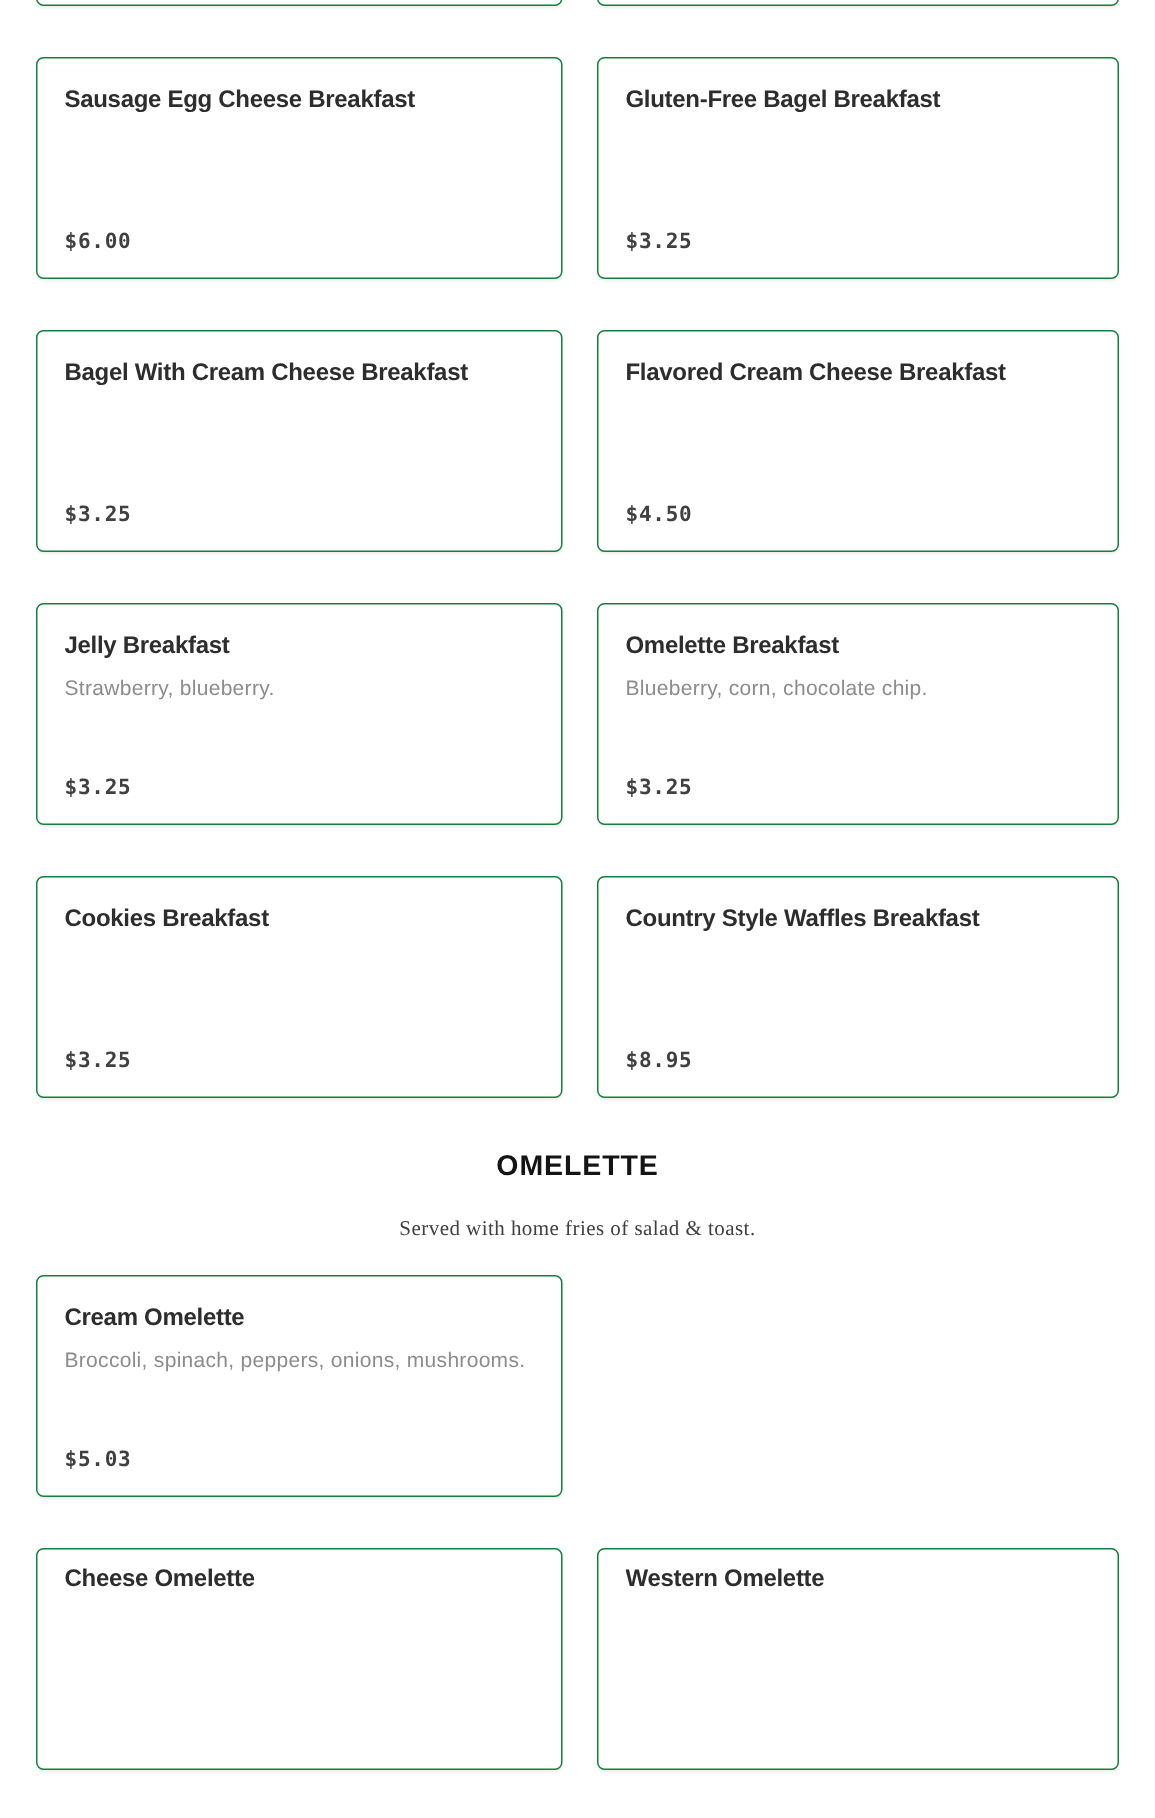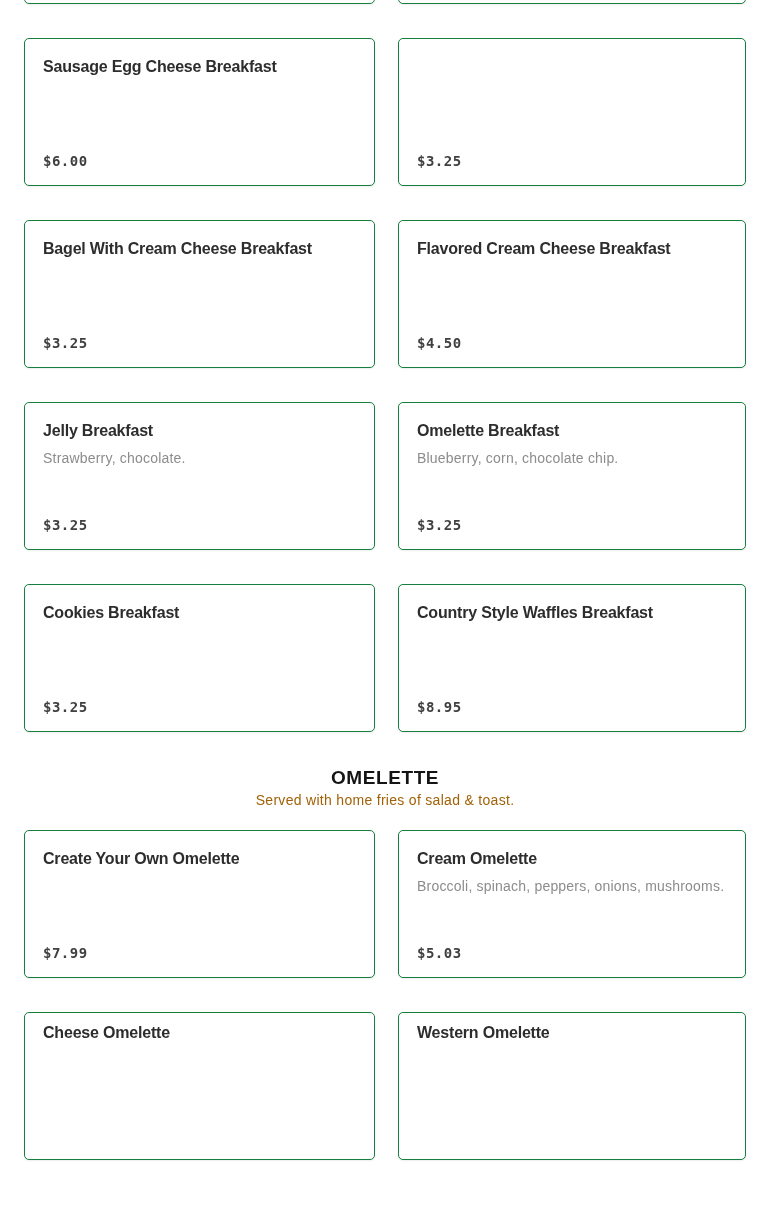--- a/index.html
+++ b/index.html
@@ -110,6 +110,7 @@
         <div class="card-price">$6.00</div>
       </article>
       <article class="card">
+        <h3 class="card-title">Gluten-Free Bagel Breakfast</h3>
 
         <div class="card-price">$3.25</div>
       </article>

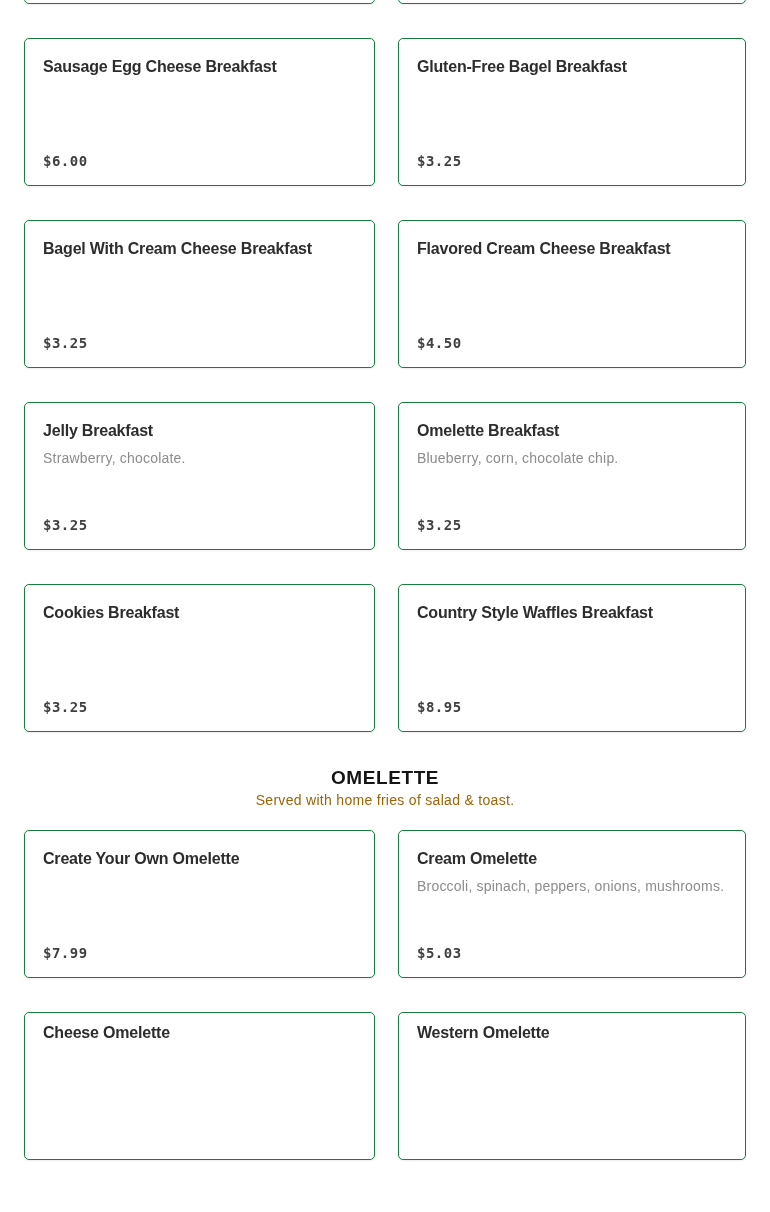--- a/index.html
+++ b/index.html
@@ -133,7 +133,7 @@
     <div class="cards-row">
       <article class="card">
         <h3 class="card-title">Jelly Breakfast</h3>
-        <p class="card-desc">Strawberry, chocolate.</p>
+        <p class="card-desc">Strawberry, blueberry.</p>
         <div class="card-price">$3.25</div>
       </article>
       <article class="card">

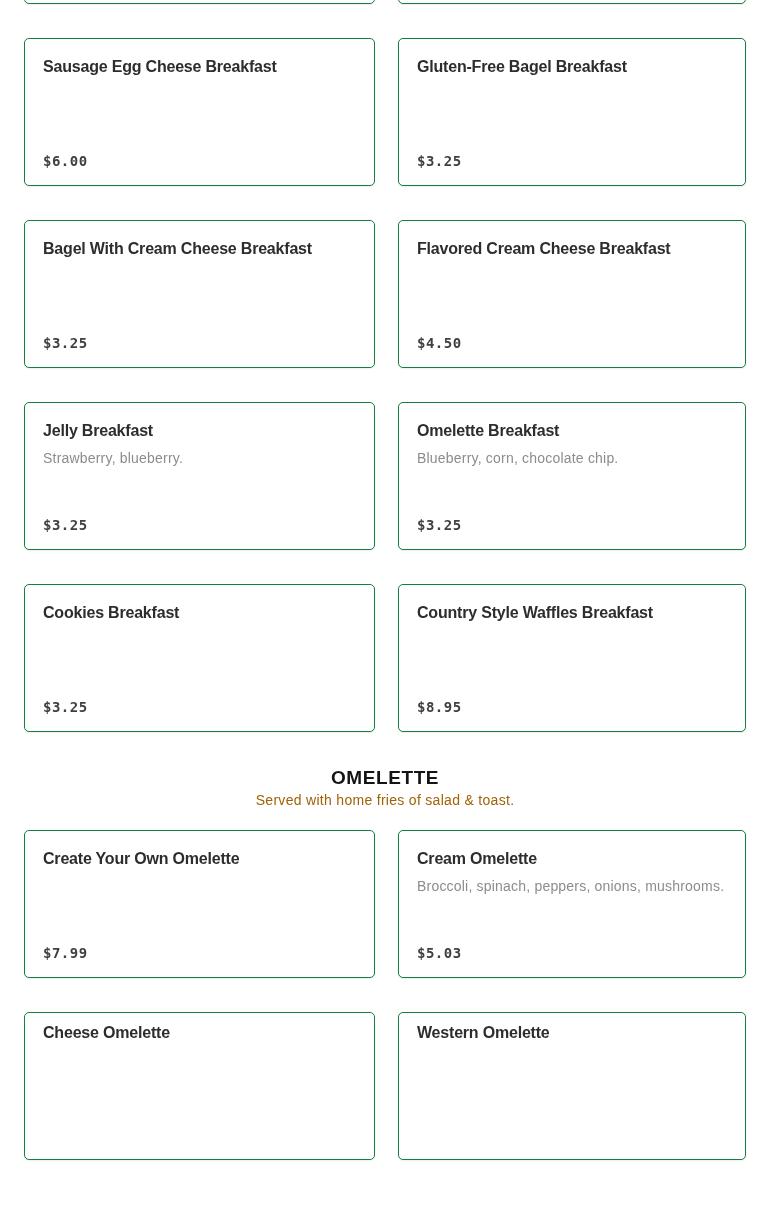--- a/index.html
+++ b/index.html
@@ -77,11 +77,12 @@
     text-transform: uppercase;
   }
   .section-subtitle {
-    margin: 0 0 0 0;
+    margin: 20px 0 0 0;
     font-size: 14px;
     line-height: 20px;
-    color: #a16207;
+    color: #404040;
     letter-spacing: 0.3px;
+    font-family: Liberation Serif, serif;
   }
 </style>
 </head>

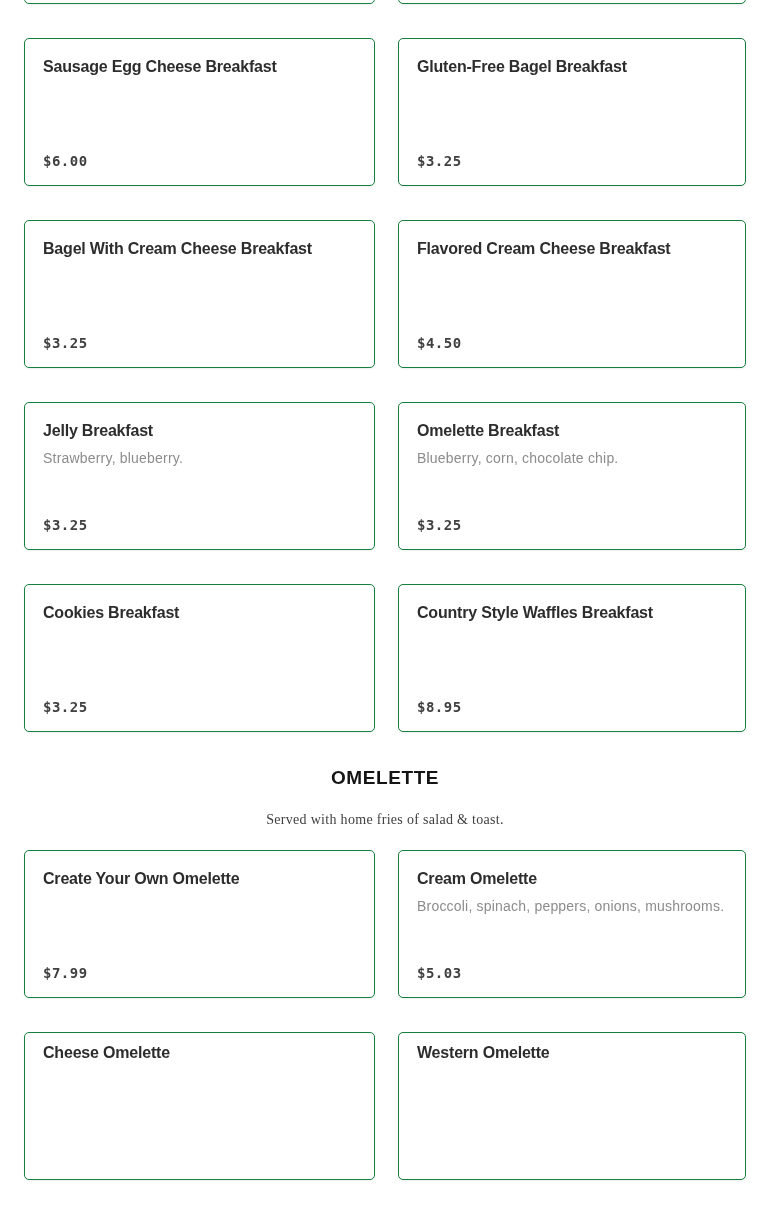--- a/index.html
+++ b/index.html
@@ -164,11 +164,6 @@
 
     <div class="cards-row">
       <article class="card">
-        <h3 class="card-title">Create Your Own Omelette</h3>
-
-        <div class="card-price">$7.99</div>
-      </article>
-      <article class="card">
         <h3 class="card-title">Cream Omelette</h3>
         <p class="card-desc">Broccoli, spinach, peppers, onions, mushrooms.</p>
         <div class="card-price">$5.03</div>

